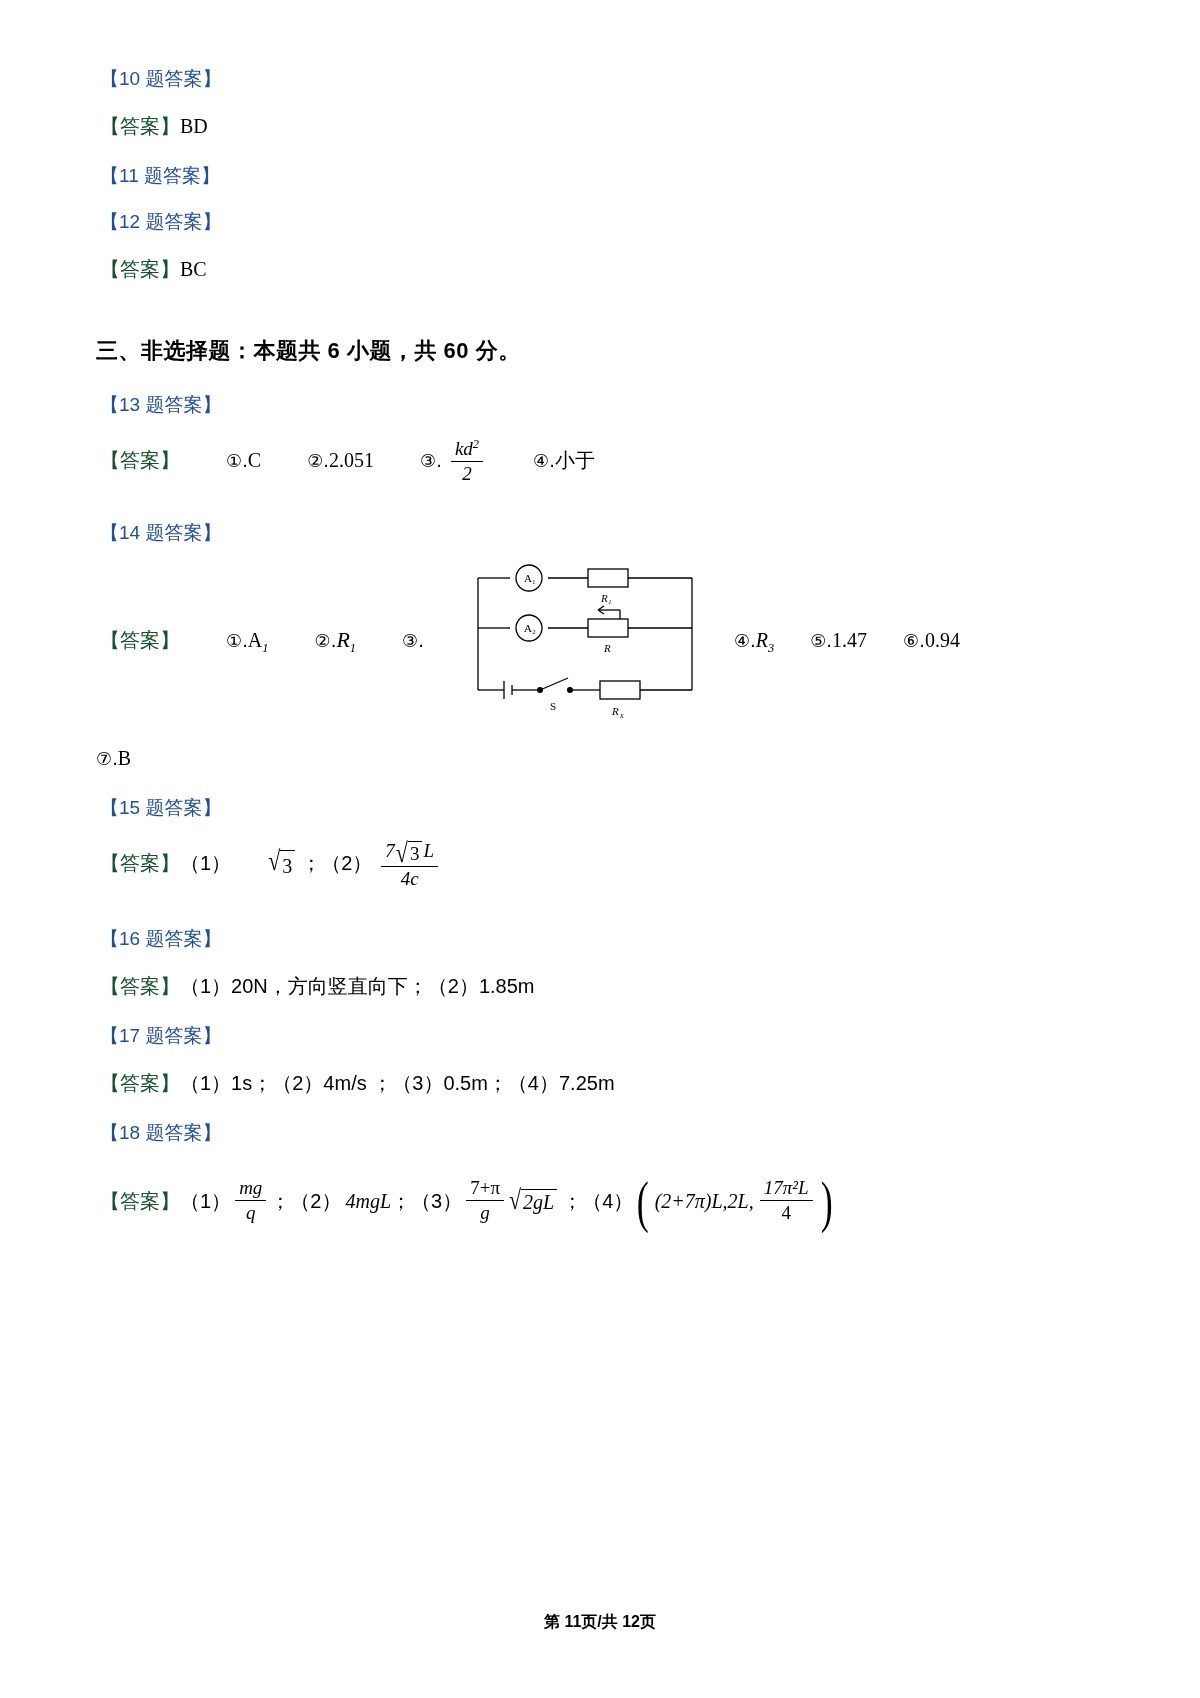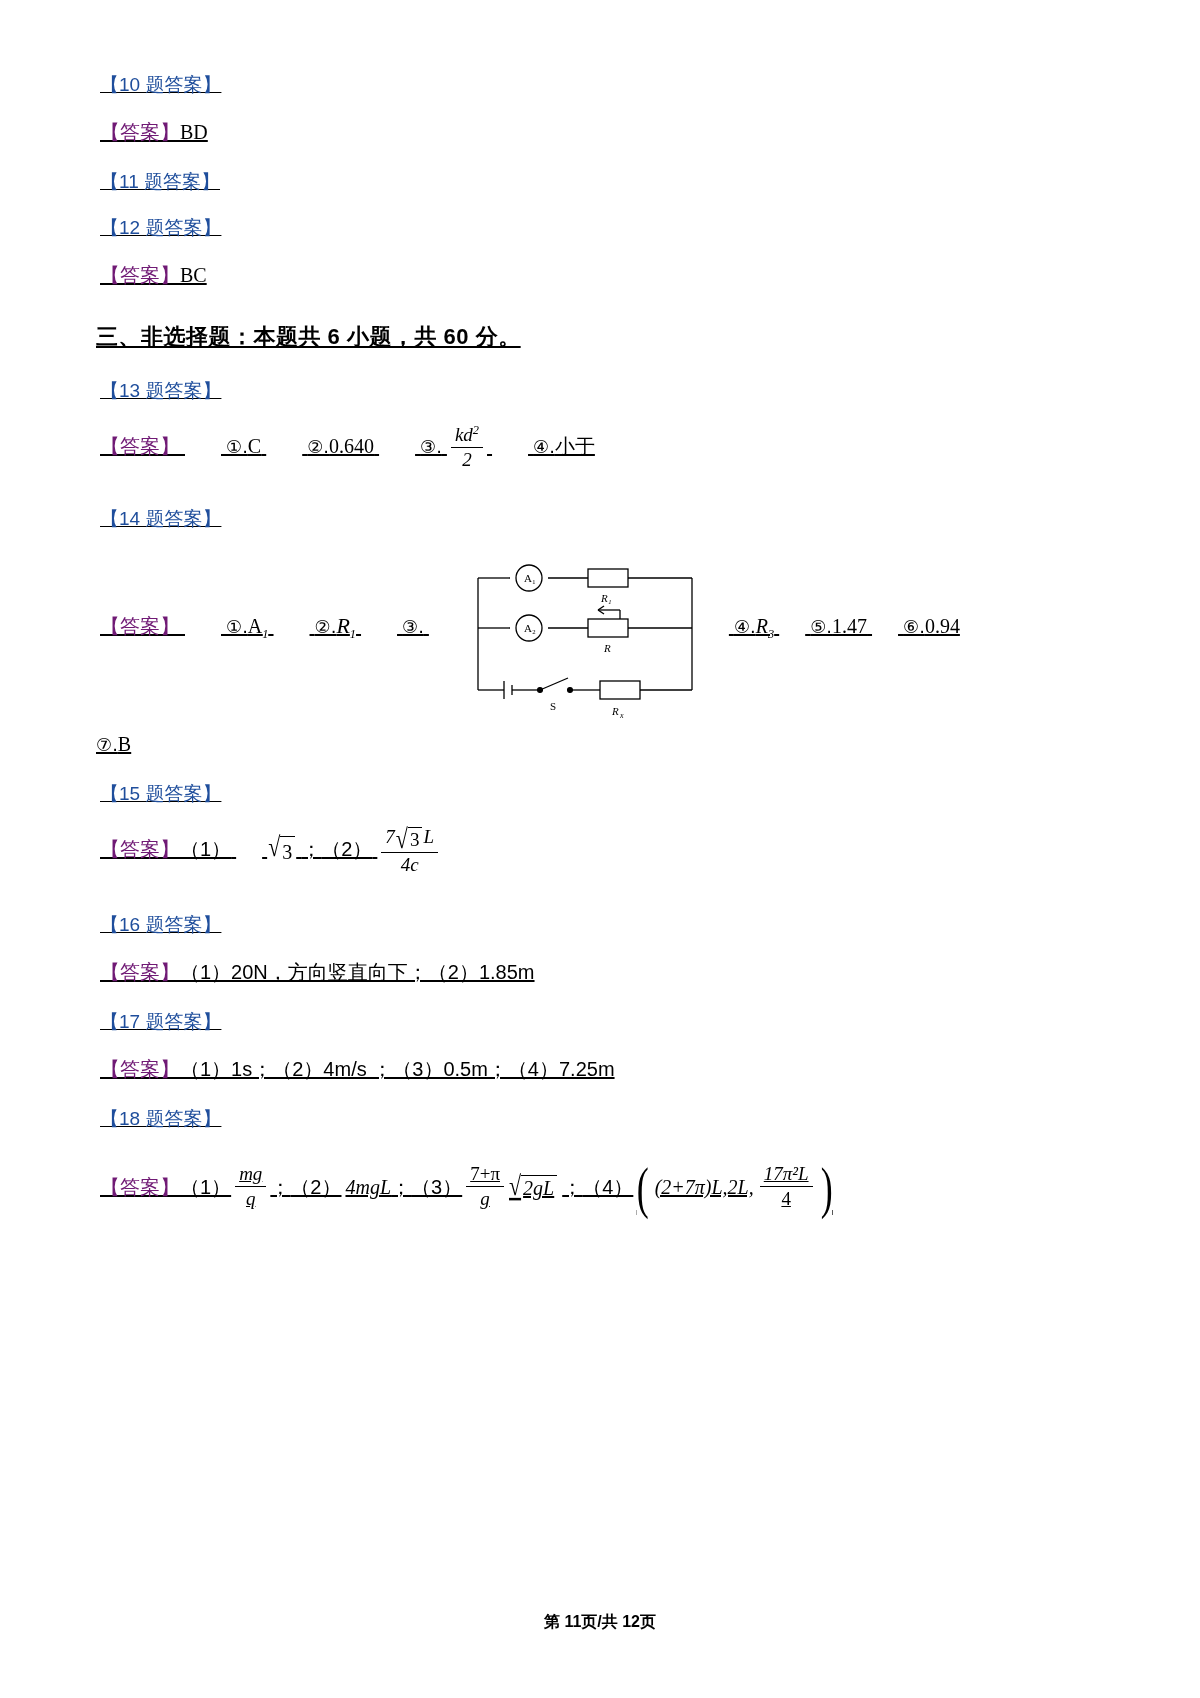--- a/index.html
+++ b/index.html
@@ -24,9 +24,8 @@
   .content {
     position: absolute;
     left: 100px;
-    top: 72px;
+    top: 66px;
     width: 1000px;
-    text-decoration: underline;
   }
   .blue {
     color: #1f4e9c;

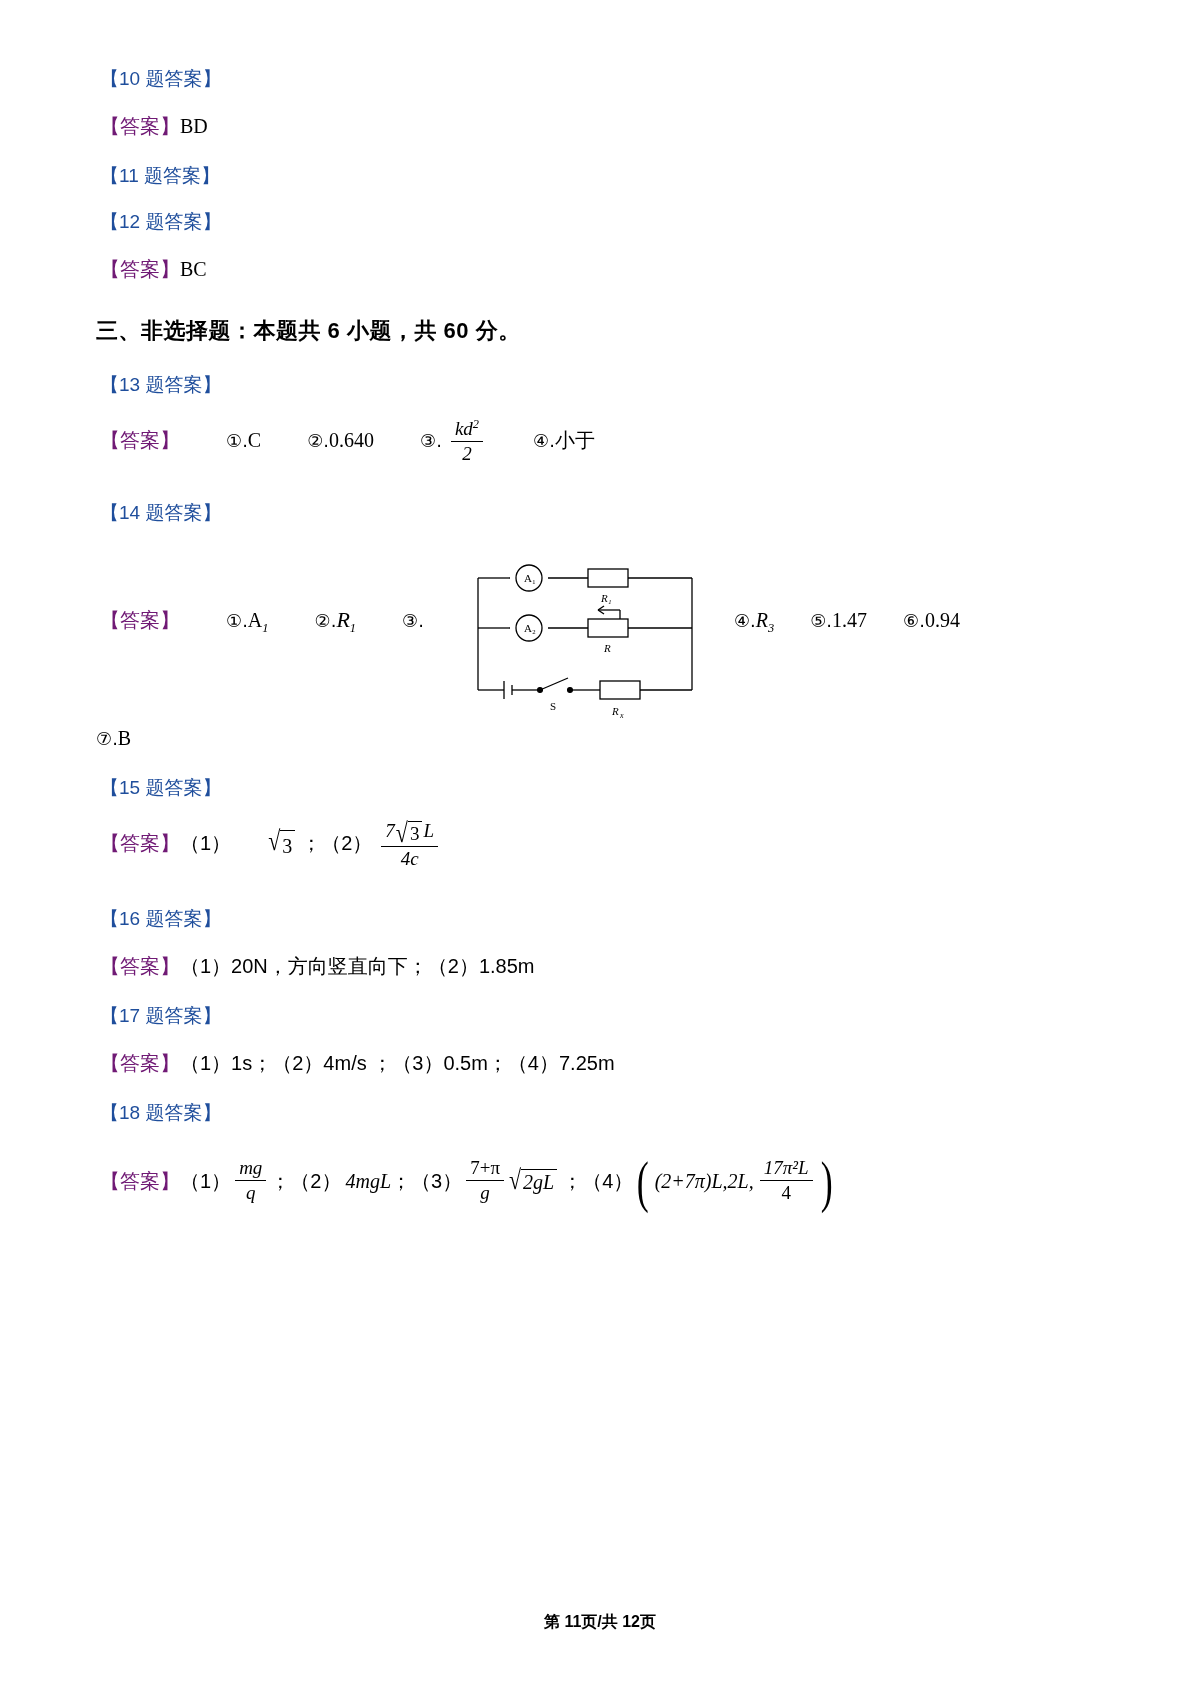--- a/index.html
+++ b/index.html
@@ -48,7 +48,7 @@
     letter-spacing: 0.5px;
   }
   .answer-label {
-    color: #701a75;
+    color: #14532d;
   }
   .gap-1 { display: inline-block; width: 36px; }
   .gap-2 { display: inline-block; width: 26px; }

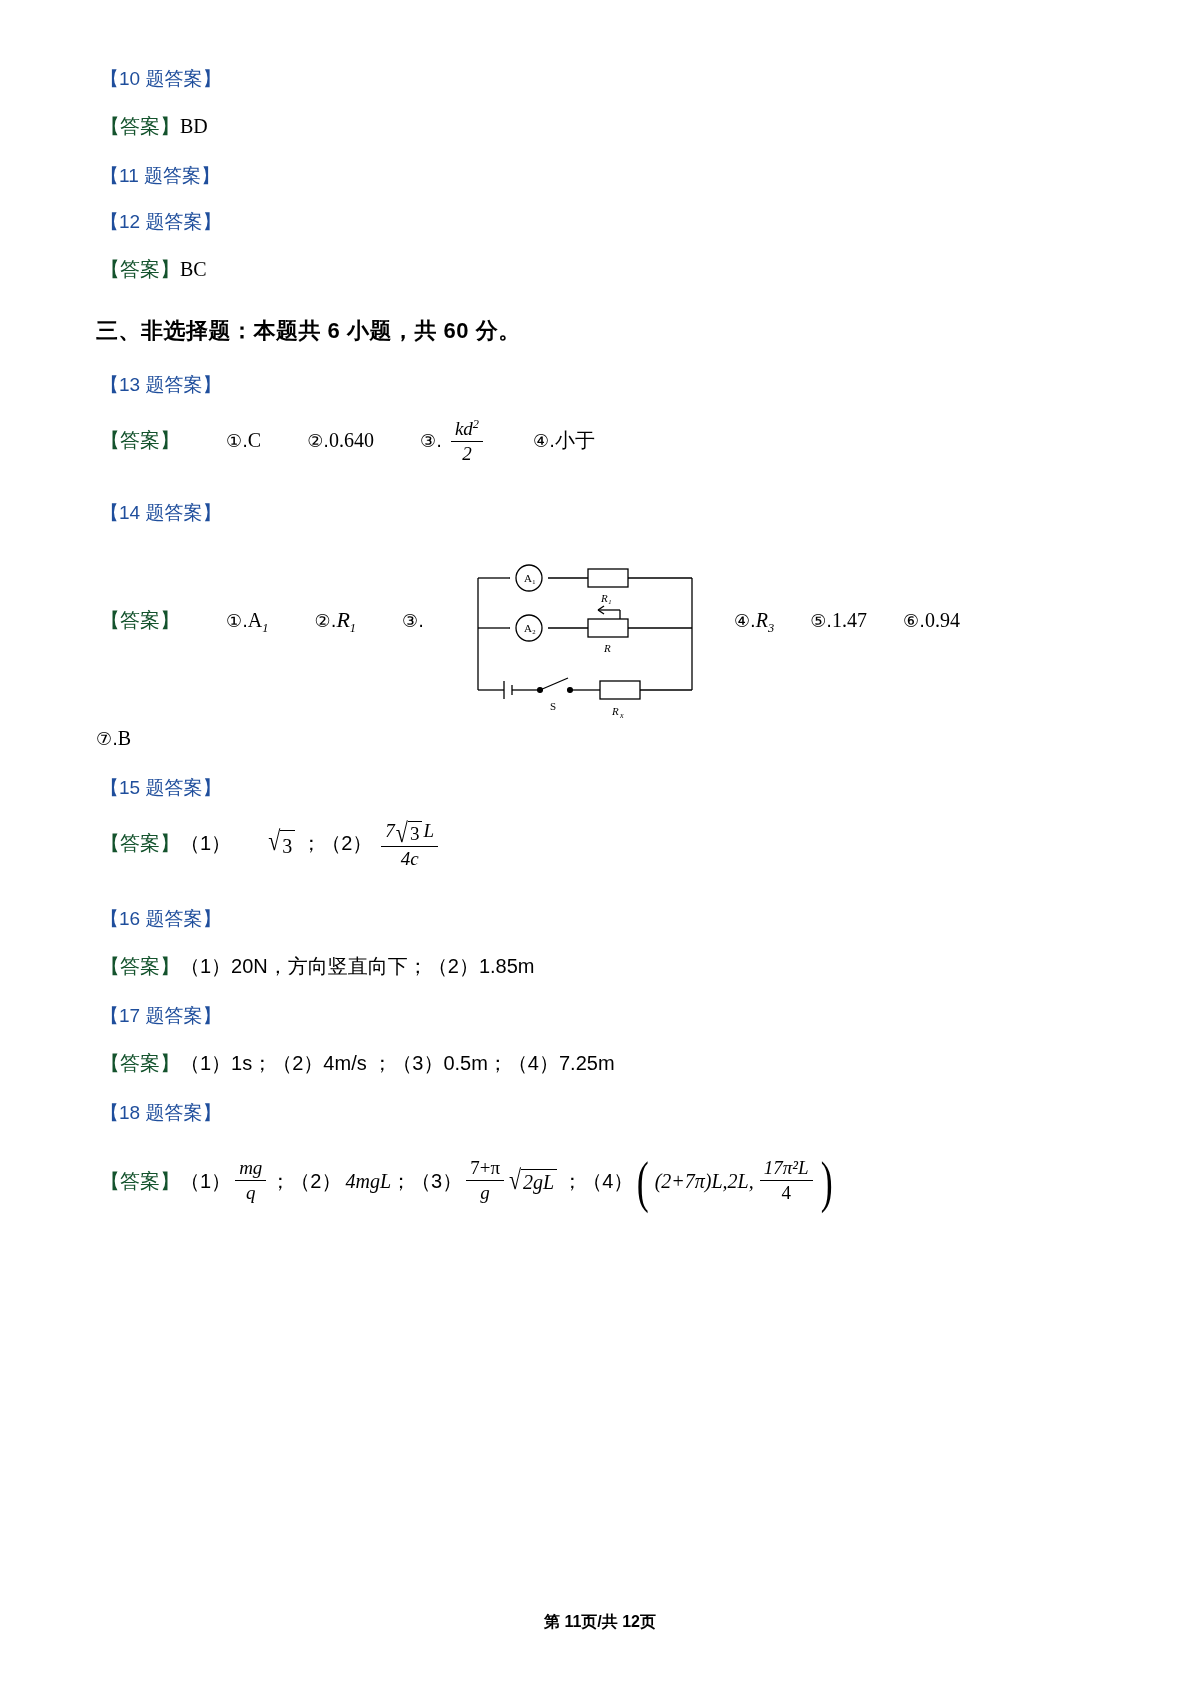--- a/index.html
+++ b/index.html
@@ -44,7 +44,7 @@
     font-family: "Liberation Sans", "DejaVu Sans", sans-serif;
     font-weight: bold;
     font-size: 22px;
-    margin: 32px 0 26px -4px;
+    margin: 52px 0 26px -4px;
     letter-spacing: 0.5px;
   }
   .answer-label {

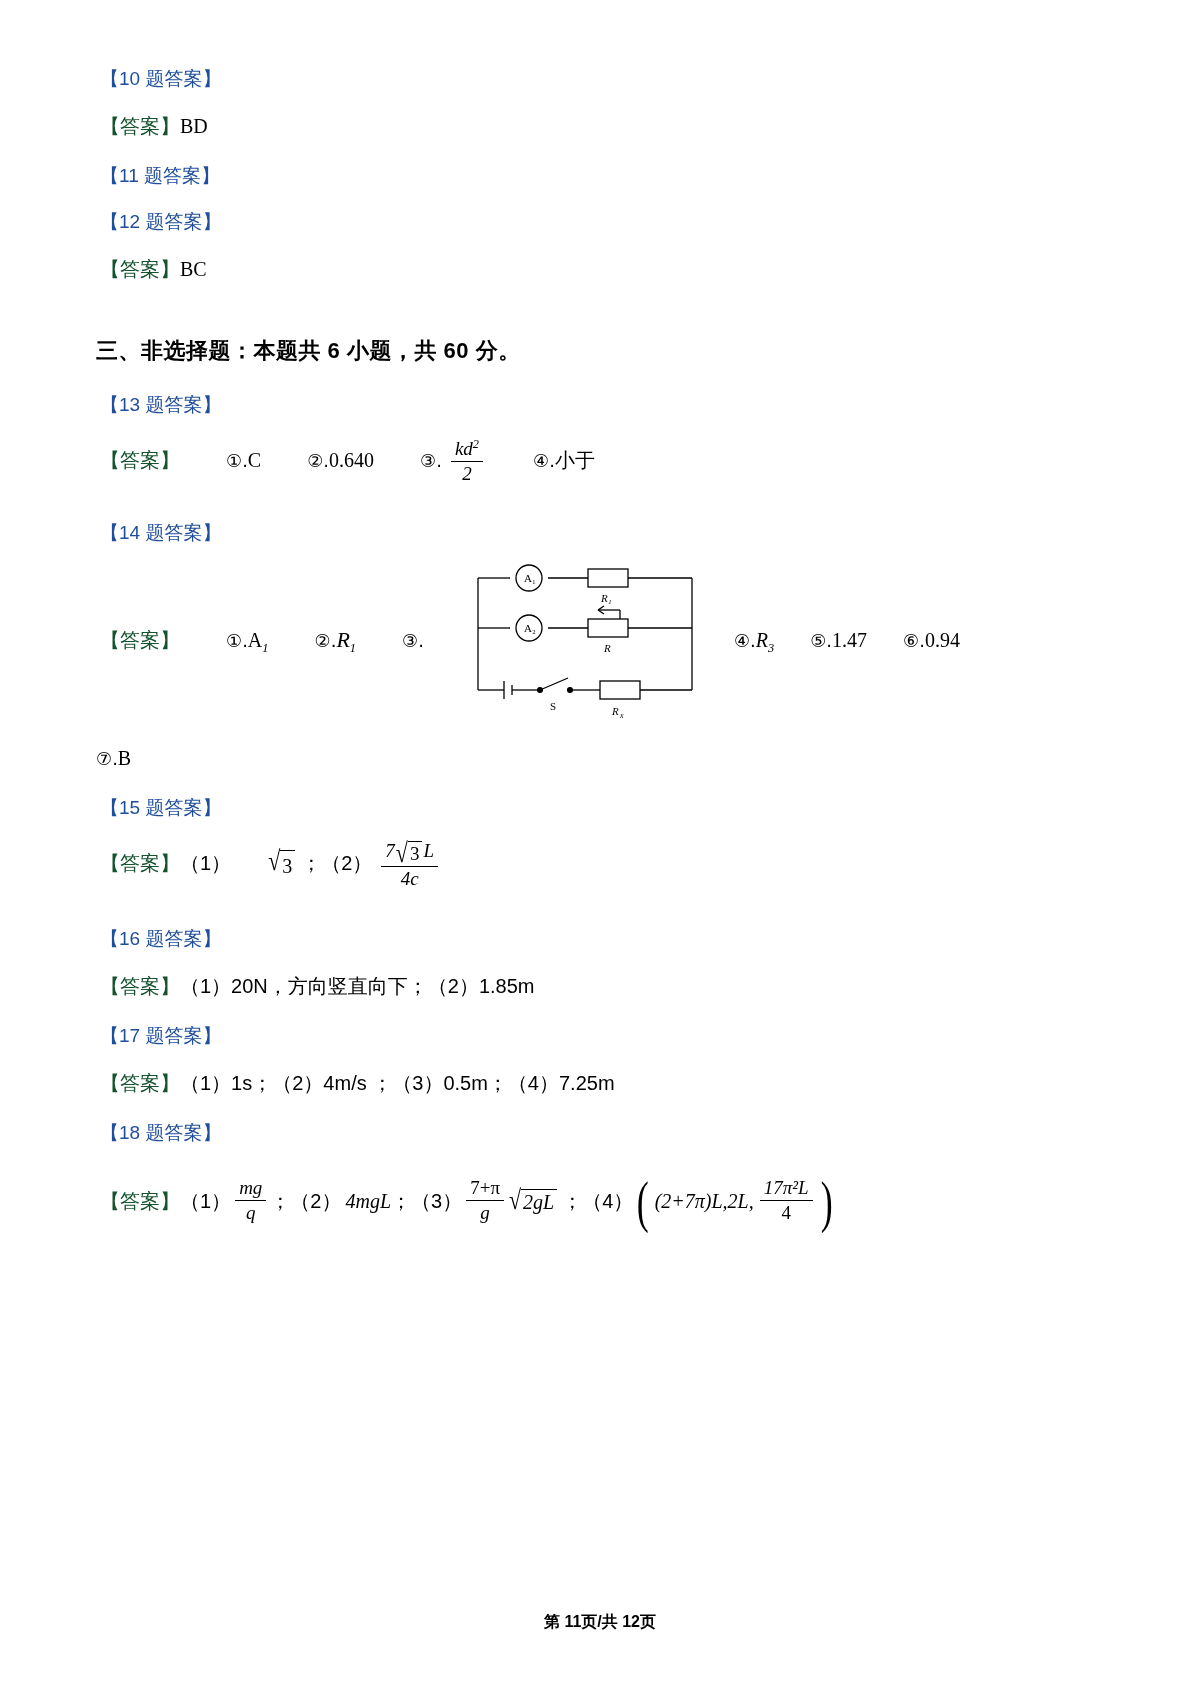--- a/index.html
+++ b/index.html
@@ -172,7 +172,7 @@
       <span class="gap-1"></span>
       <span class="item-num">①.</span><span class="ansbody">C</span>
       <span class="gap-1"></span>
-      <span class="item-num">②.</span><span class="ansbody">0.640</span>
+      <span class="item-num">②.</span><span class="ansbody">2.051</span>
       <span class="gap-1"></span>
       <span class="item-num">③.</span>
       <span class="frac">

